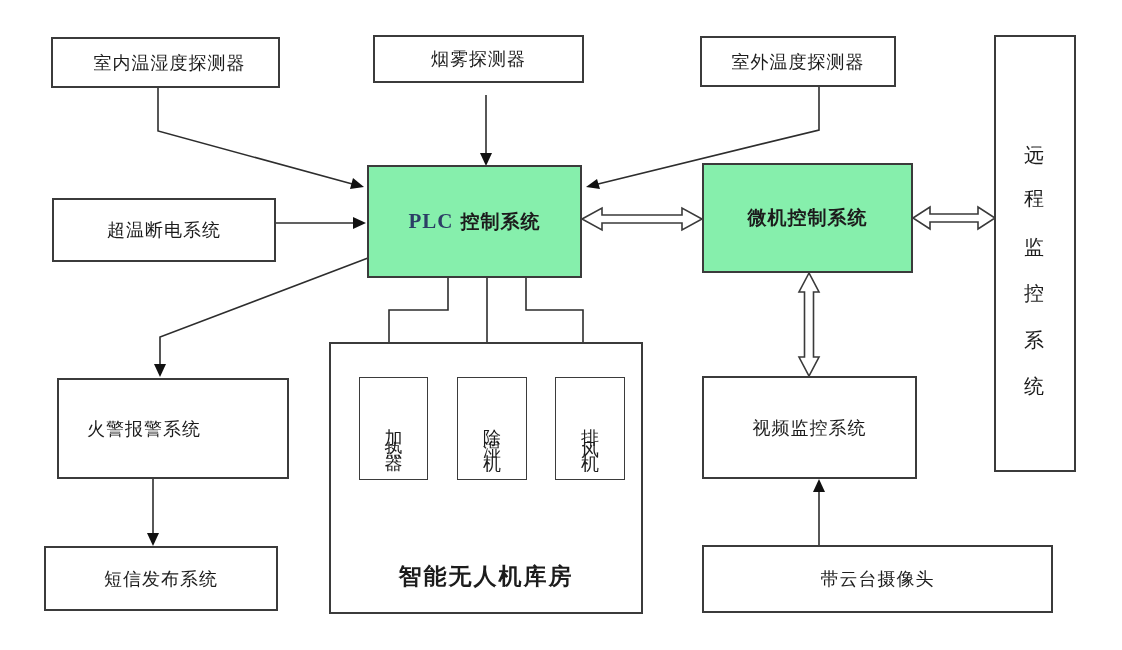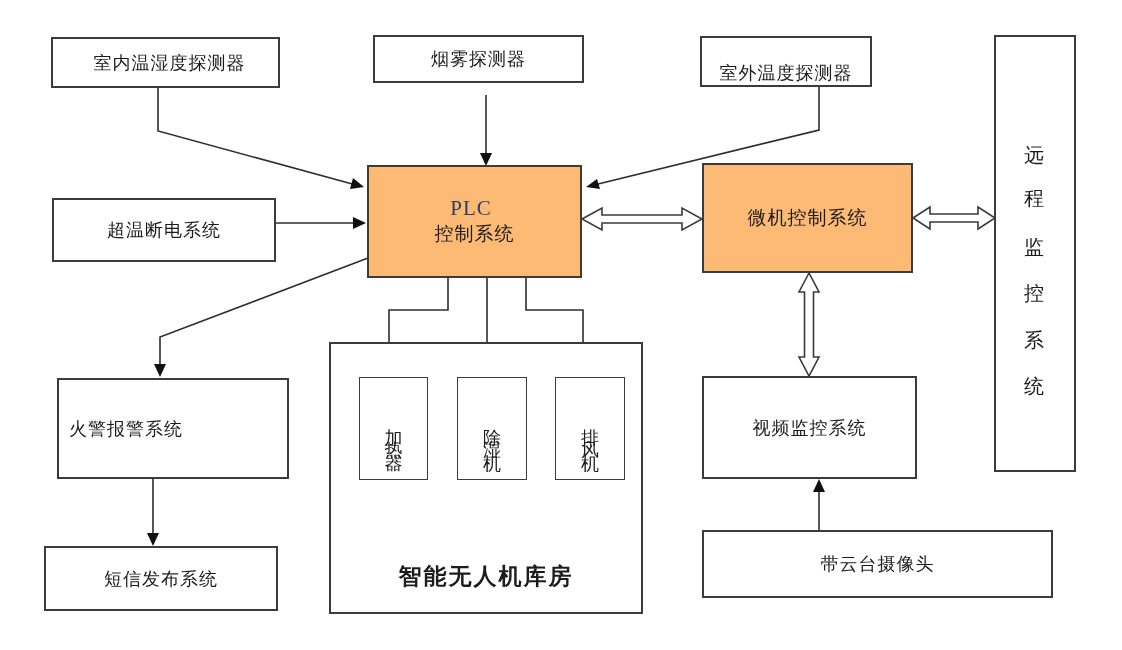--- a/index.html
+++ b/index.html
@@ -87,7 +87,7 @@
       <span>烟雾探测器</span>
     </div>
 
-  <div class="node" id="node-outdoor-sensor" style="left:700px;top:36px;width:172px;height:51px;align-items:flex-end;">
+  <div class="node" id="node-outdoor-sensor" style="left:700px;top:36px;width:196px;height:51px;">
       <span>室外温度探测器</span>
     </div>
 

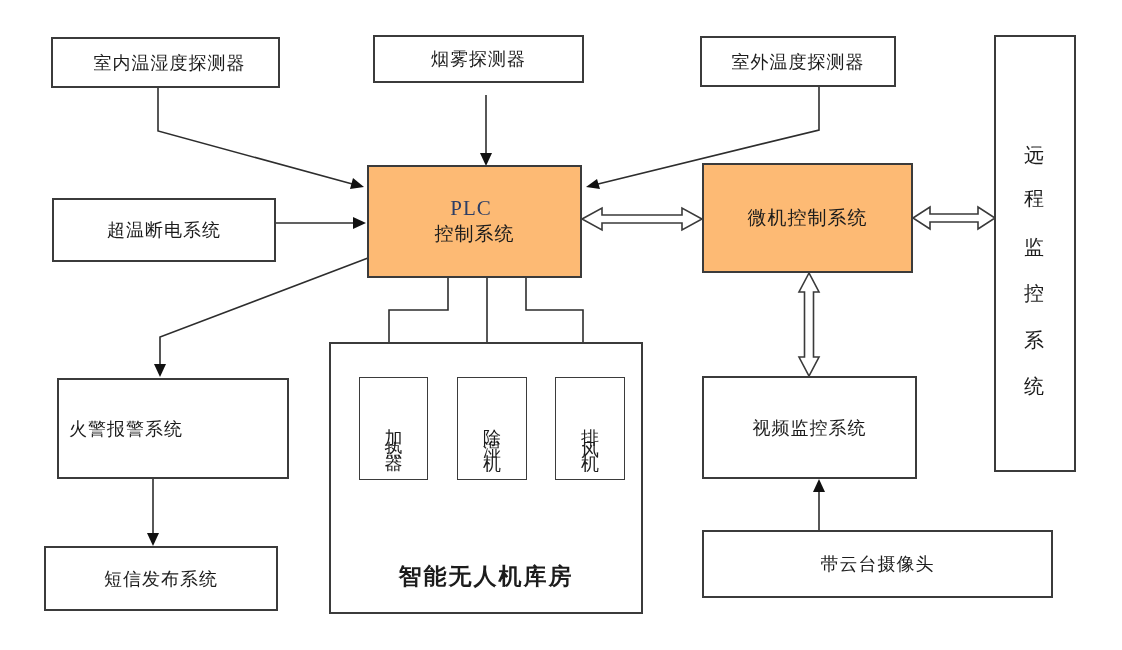--- a/index.html
+++ b/index.html
@@ -13,7 +13,7 @@
     display:flex;align-items:center;justify-content:center;
     font-size:18px;letter-spacing:1px;white-space:nowrap;
   }
-  .node.gray{background:#fdba74;font-weight:normal;font-size:19px;flex-direction:column;}
+  .node.gray{background:#86efac;font-weight:bold;font-size:19px;}
   .node.thin{border-width:1.5px;}
   .vtext{
     writing-mode:vertical-rl;text-orientation:upright;white-space:normal;

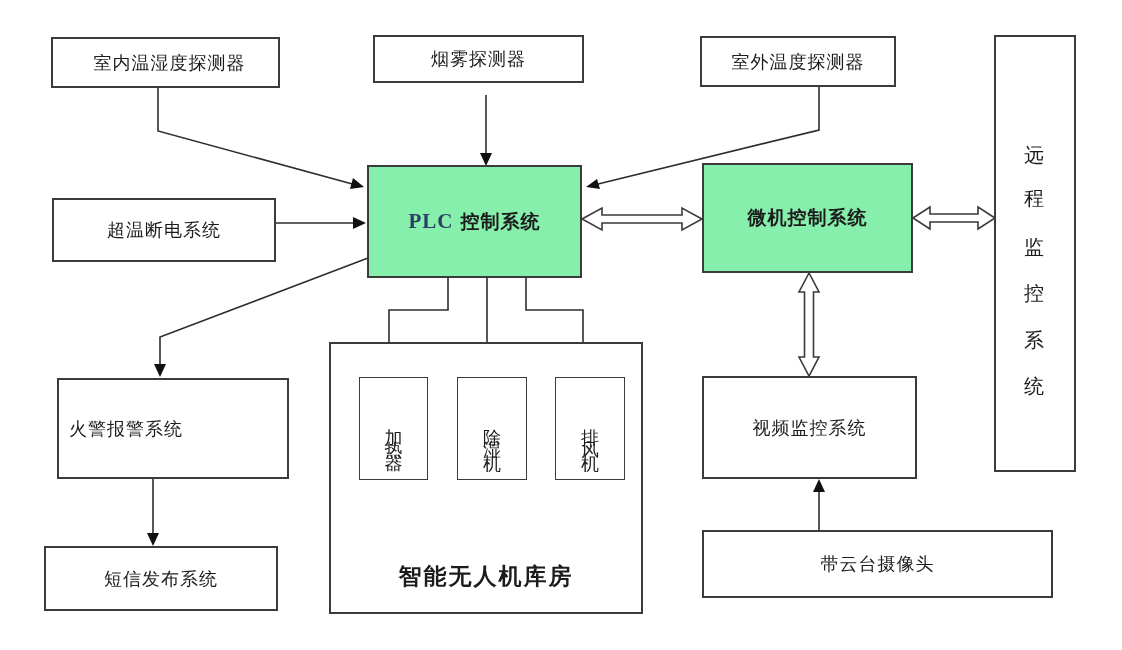--- a/index.html
+++ b/index.html
@@ -23,7 +23,7 @@
   .devbox{letter-spacing:13px;font-size:18px;padding-top:9px;justify-content:center;}
   #node-warehouse{align-items:flex-end;justify-content:center;}
   #warehouse-label{margin-bottom:20px;font-weight:bold;font-size:23px;letter-spacing:2px;}
-  #node-fire-alarm{justify-content:flex-start;padding-left:10px;}
+  #node-fire-alarm{justify-content:flex-start;padding-left:28px;}
   .plc-en{font-family:"Liberation Serif","DejaVu Serif",serif;color:#2c3e66;margin-right:7px;font-size:21px;}
 </style>
 </head>

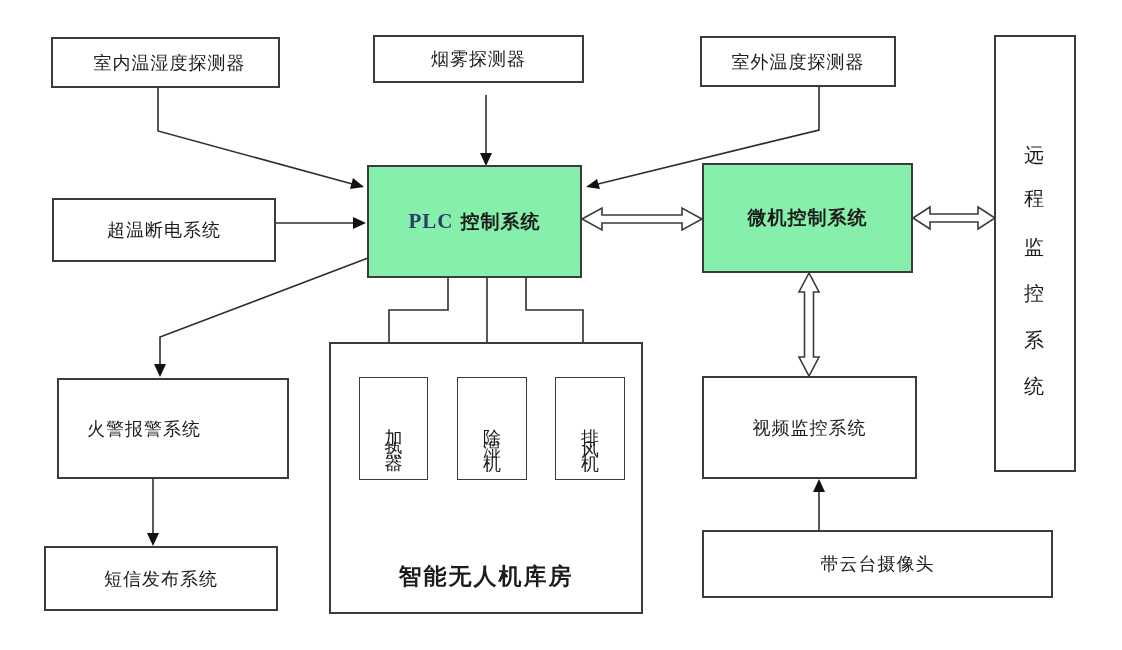--- a/index.html
+++ b/index.html
@@ -128,7 +128,7 @@
       <span>视频监控系统</span>
     </div>
 
-  <div class="node" id="node-ptz-camera" style="left:702px;top:530px;width:351px;height:68px;">
+  <div class="node" id="node-ptz-camera" style="left:702px;top:545px;width:351px;height:68px;">
       <span>带云台摄像头</span>
     </div>
 

